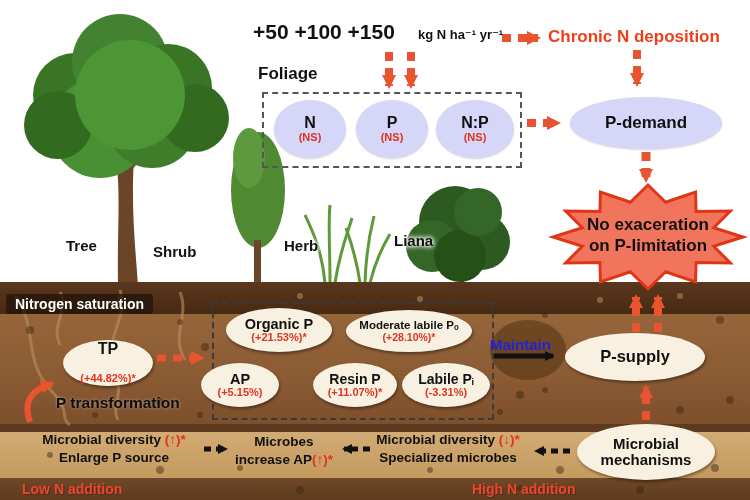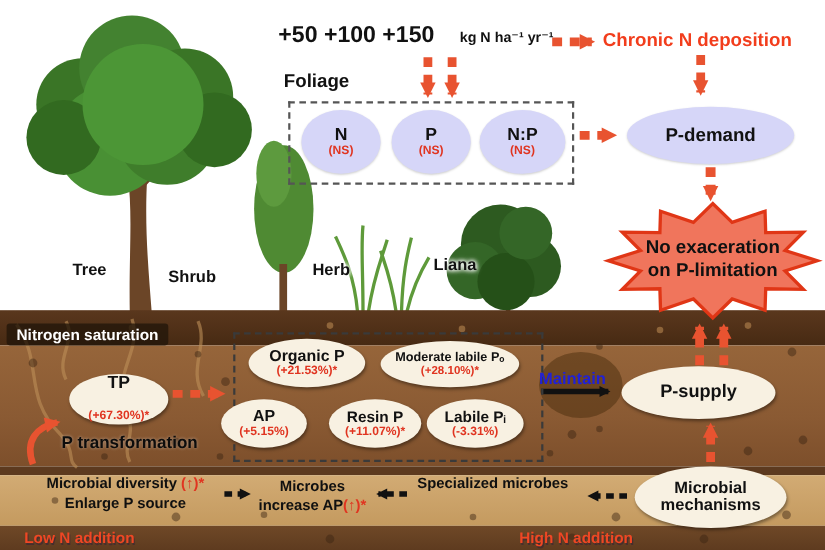--- a/index.html
+++ b/index.html
@@ -203,7 +203,7 @@
 
   <div class="ellipse cream" style="left:63px;top:340px;width:90px;height:46px;gap:15px;">
     <span class="lbl" style="font-size:16px">TP</span>
-    <span class="val">(+67.30%)*</span>
+    <span class="val">(+44.82%)*</span>
   </div>
 
   <div class="ellipse cream" style="left:226px;top:308px;width:106px;height:44px;">

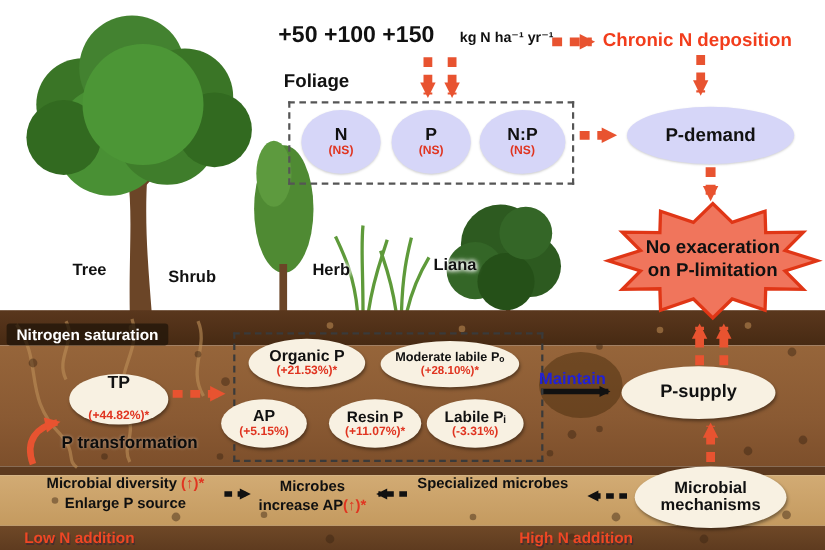--- a/index.html
+++ b/index.html
@@ -218,7 +218,7 @@
     <span class="lbl" style="font-size:14.5px">AP</span>
     <span class="val">(+5.15%)</span>
   </div>
-  <div class="ellipse cream" style="left:299px;top:363px;width:84px;height:44px;">
+  <div class="ellipse cream" style="left:313px;top:363px;width:84px;height:44px;">
     <span class="lbl" style="font-size:14px">Resin P</span>
     <span class="val">(+11.07%)*</span>
   </div>

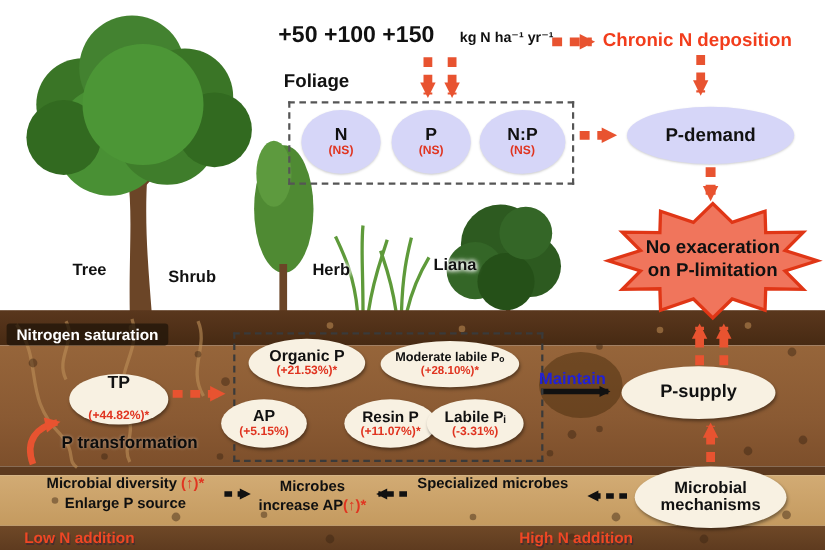--- a/index.html
+++ b/index.html
@@ -222,7 +222,7 @@
     <span class="lbl" style="font-size:14px">Resin P</span>
     <span class="val">(+11.07%)*</span>
   </div>
-  <div class="ellipse cream" style="left:388px;top:363px;width:88px;height:44px;">
+  <div class="ellipse cream" style="left:402px;top:363px;width:88px;height:44px;">
     <span class="lbl" style="font-size:14px">Labile Pᵢ</span>
     <span class="val">(-3.31%)</span>
   </div>

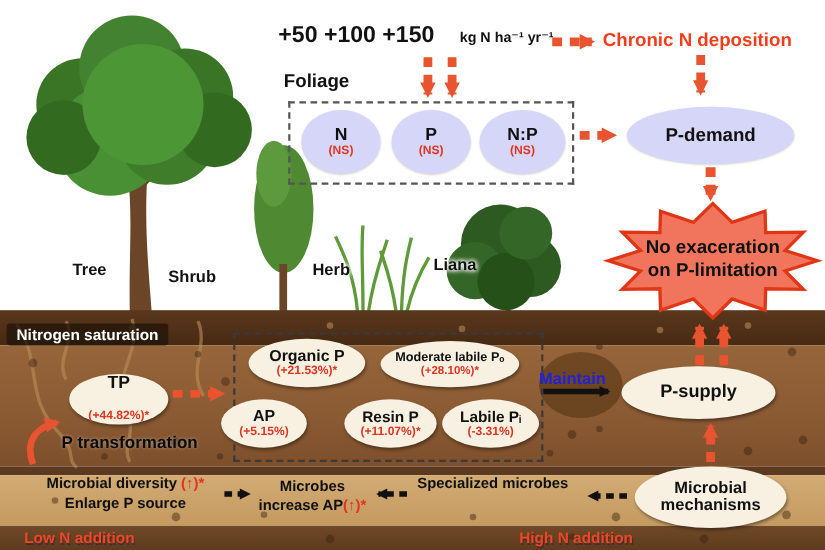--- a/index.html
+++ b/index.html
@@ -243,6 +243,7 @@
     <div><span>increase AP</span><span class="red">(↑)*</span></div>
   </div>
   <div class="mtext" style="left:368px;top:431px;width:160px;">
+    <div><span>Microbial diversity</span> <span class="red">(↓)*</span></div>
     <div>Specialized microbes</div>
   </div>
   <div class="ellipse cream" style="left:577px;top:424px;width:138px;height:56px;">

